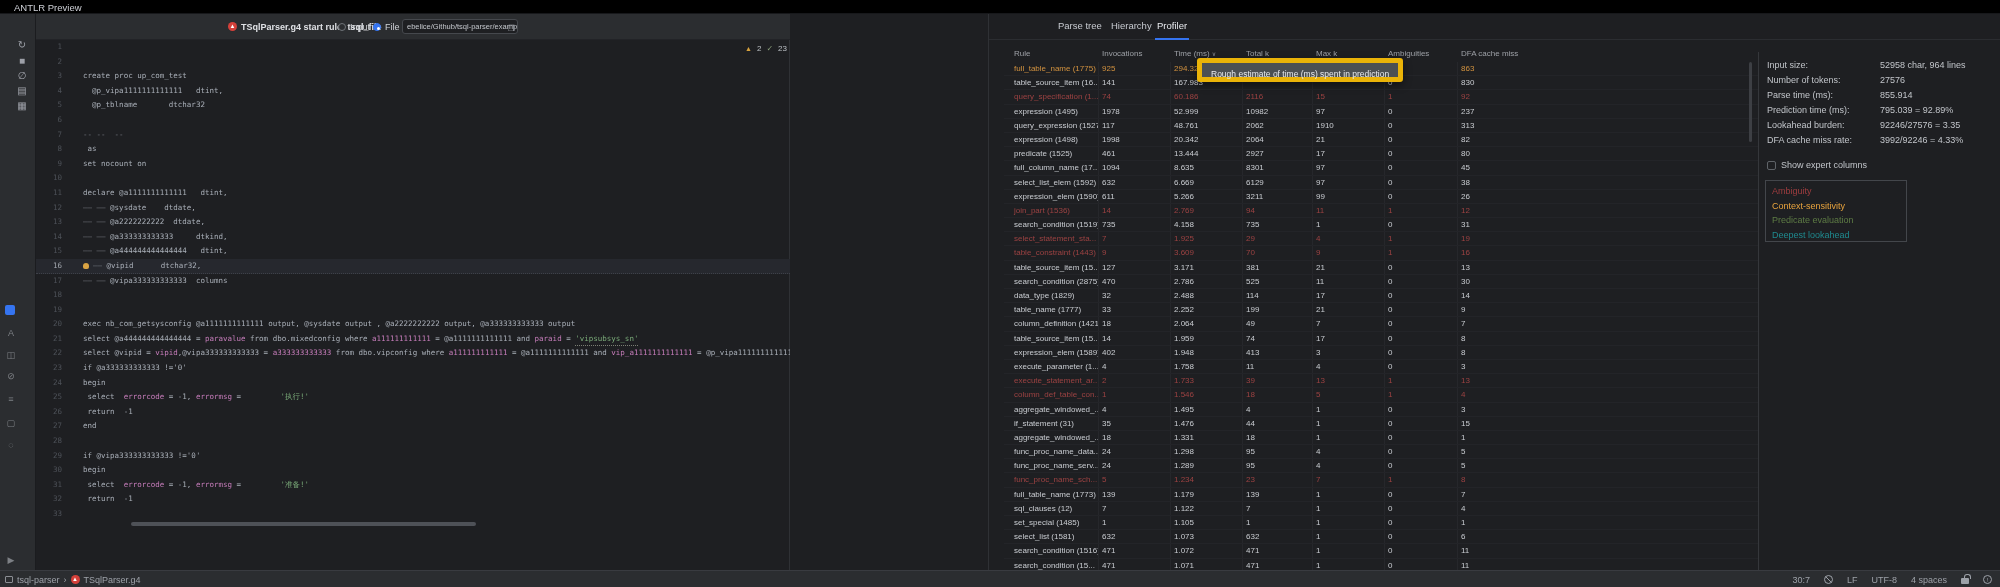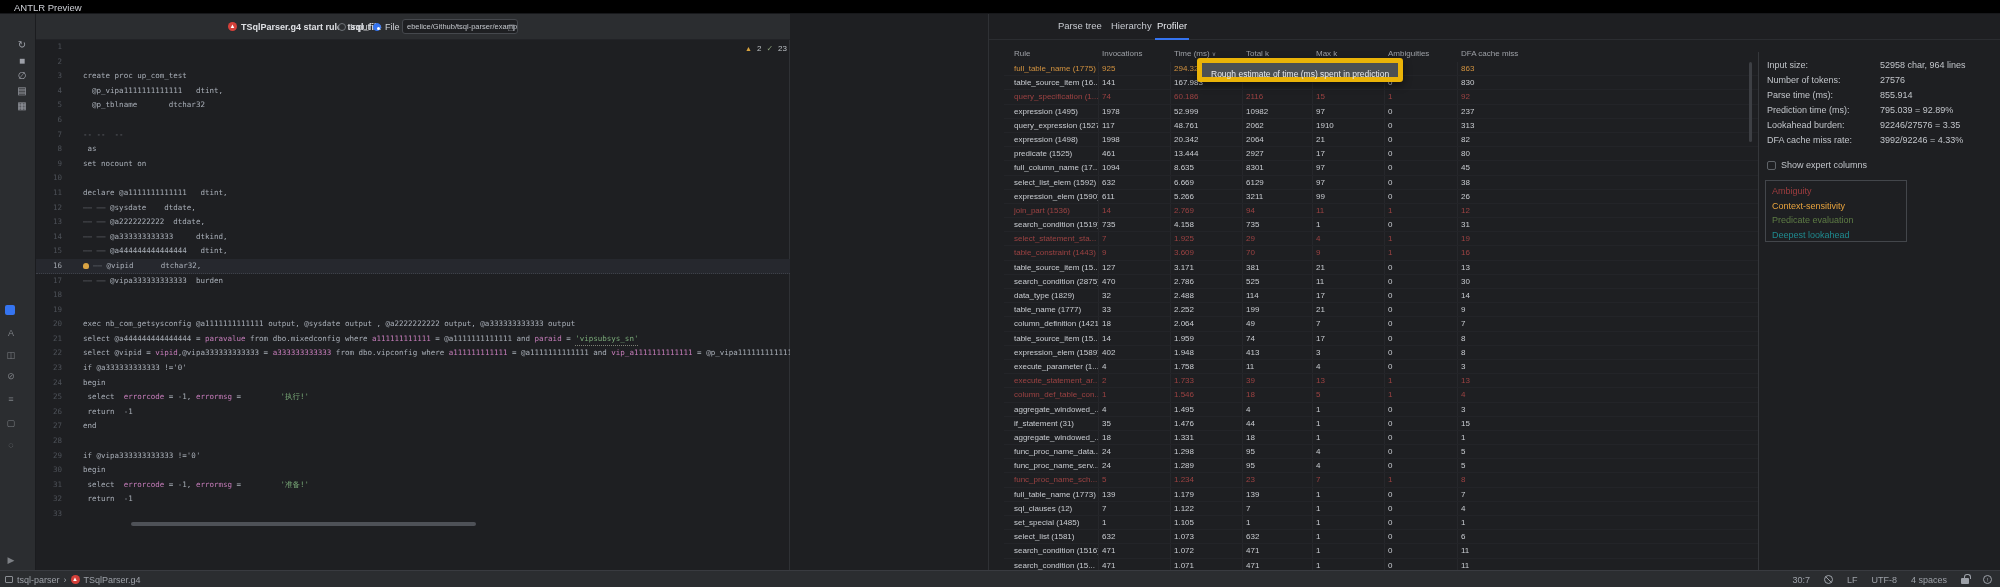--- a/index.html
+++ b/index.html
@@ -167,7 +167,7 @@
         <div class="line"><span class="num">14</span><span class="seg-c">—— —— </span><span class="seg-d">@a333333333333     dtkind,</span></div>
         <div class="line"><span class="num">15</span><span class="seg-c">—— —— </span><span class="seg-d">@a444444444444444   dtint,</span></div>
         <div class="line hl"><span class="num">16</span><span class="bulb"></span><span class="seg-c">—— </span><span class="seg-d">@vipid      dtchar32,</span></div>
-        <div class="line"><span class="num">17</span><span class="seg-c">—— —— </span><span class="seg-d">@vipa333333333333  burden</span></div>
+        <div class="line"><span class="num">17</span><span class="seg-c">—— —— </span><span class="seg-d">@vipa333333333333  columns</span></div>
         <div class="line"><span class="num">18</span></div>
         <div class="line"><span class="num">19</span></div>
         <div class="line"><span class="num">20</span><span class="seg-d">exec nb_com_getsysconfig @a1111111111111 output, @sysdate output , @a2222222222 output, @a333333333333 output</span></div>

